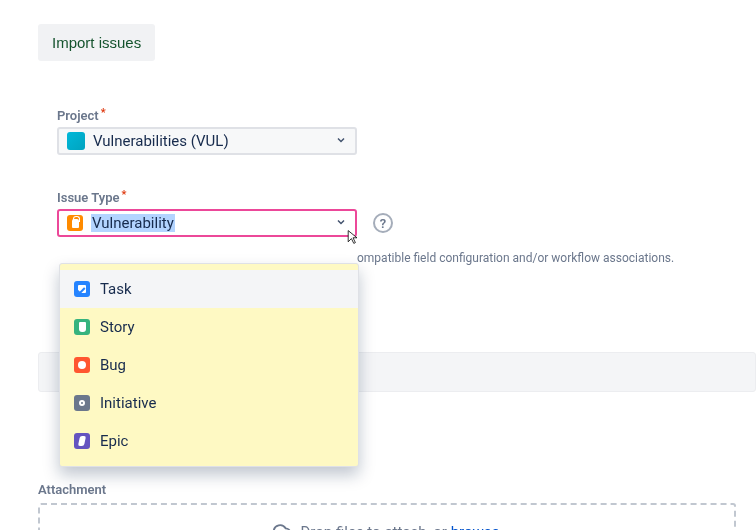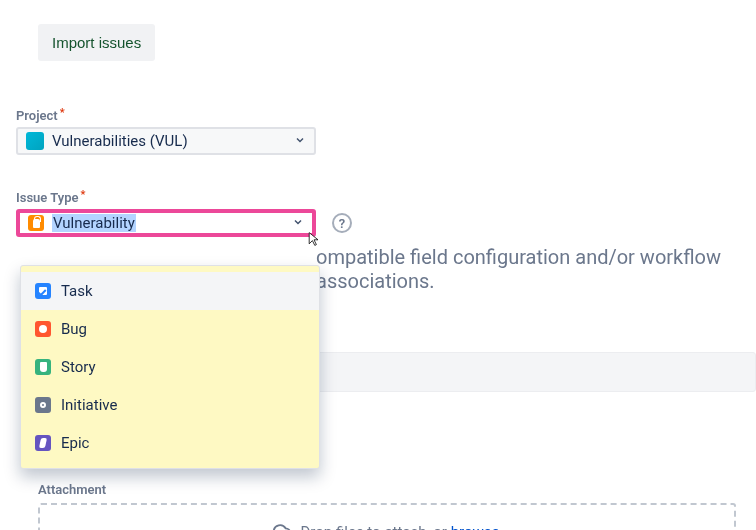--- a/index.html
+++ b/index.html
@@ -33,7 +33,7 @@
     margin-right: 0;
   }
   .form-area {
-    padding: 0 16px;
+    padding: 0 57px;
     margin-top: 44px;
   }
   .field-label {

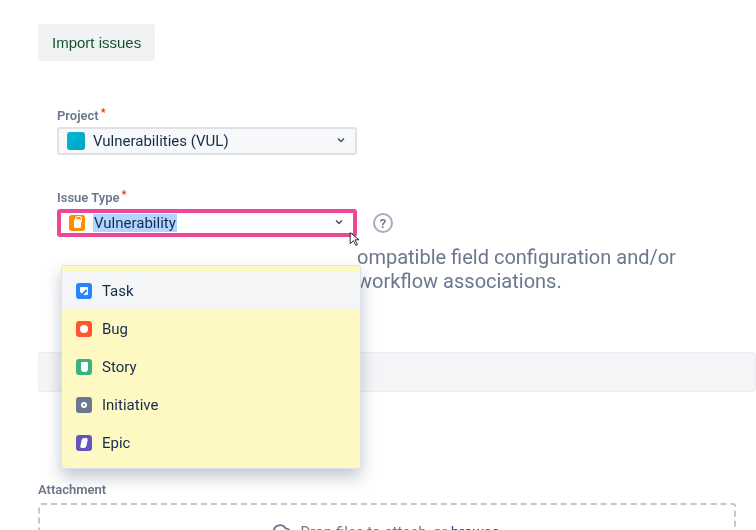--- a/index.html
+++ b/index.html
@@ -66,7 +66,7 @@
     position: relative;
   }
   .select-box.focused {
-    border: 4px solid #ec4899;
+    border: 2px solid #ec4899;
     background: #fff;
   }
   .select-box .chevron {

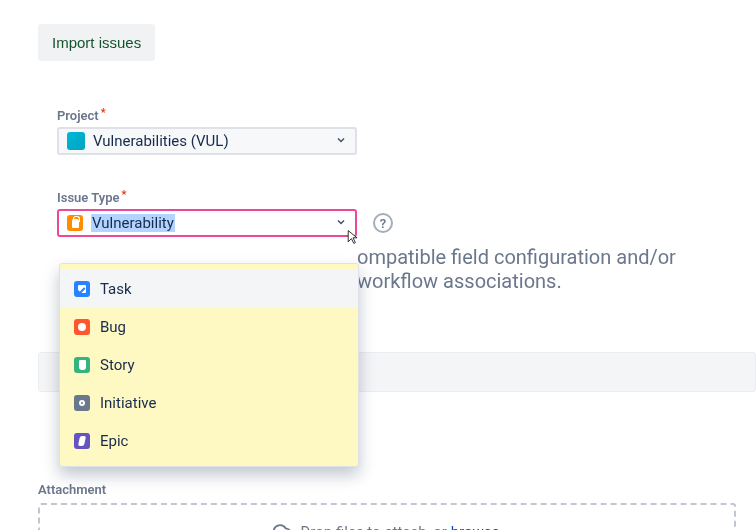--- a/index.html
+++ b/index.html
@@ -107,7 +107,7 @@
   }
   .row { display:flex; align-items:center; }
   .note-text {
-    font-size:20px; color:#6B778C; margin-top:8px;
+    font-size:12px; color:#6B778C; margin-top:14px;
   }
   .dropdown {
     position:absolute;

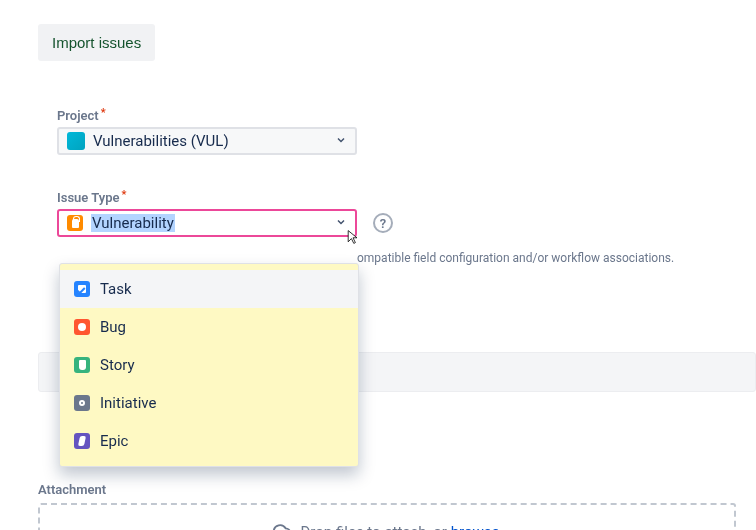--- a/index.html
+++ b/index.html
@@ -205,16 +205,16 @@
             <span>Task</span>
           </div>
           <div class="dd-item">
+            <span class="issuetype-icon it-story">
+                <span class="it-inner"></span>
+              </span>
+            <span>Story</span>
+          </div>
+          <div class="dd-item">
             <span class="issuetype-icon it-bug">
                 <span class="it-inner"></span>
               </span>
             <span>Bug</span>
-          </div>
-          <div class="dd-item">
-            <span class="issuetype-icon it-story">
-                <span class="it-inner"></span>
-              </span>
-            <span>Story</span>
           </div>
           <div class="dd-item">
             <span class="issuetype-icon it-init">

